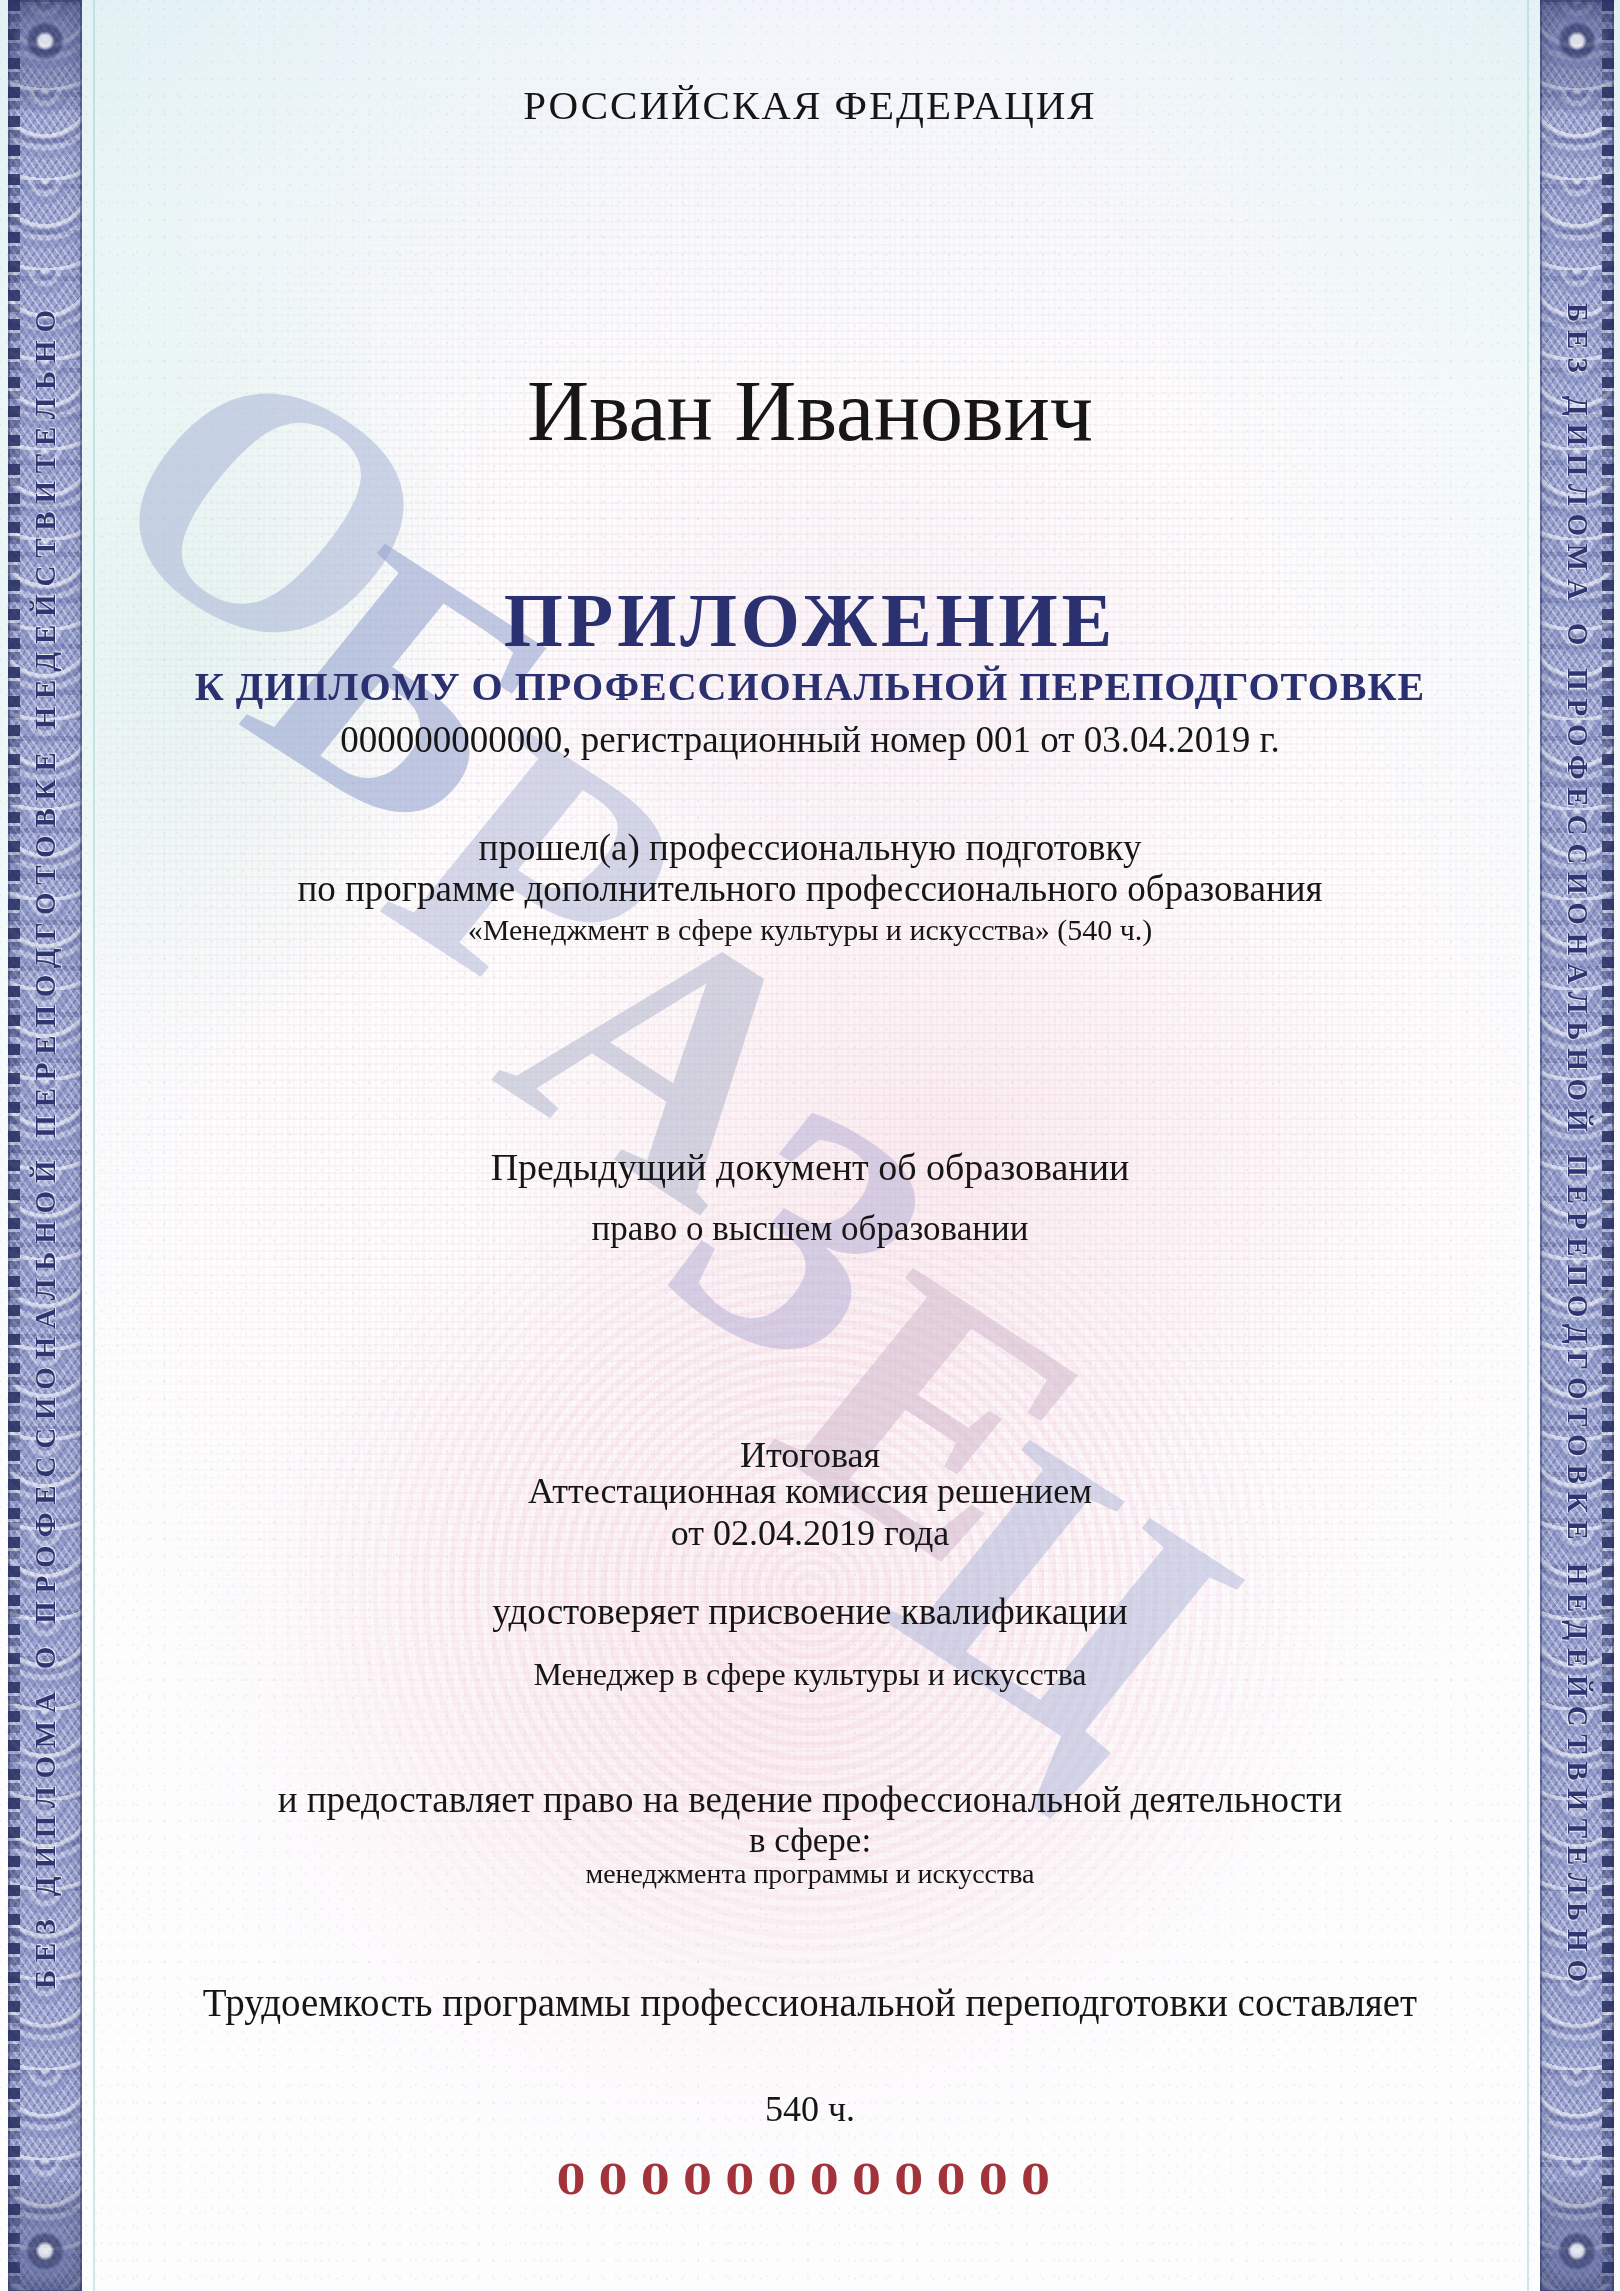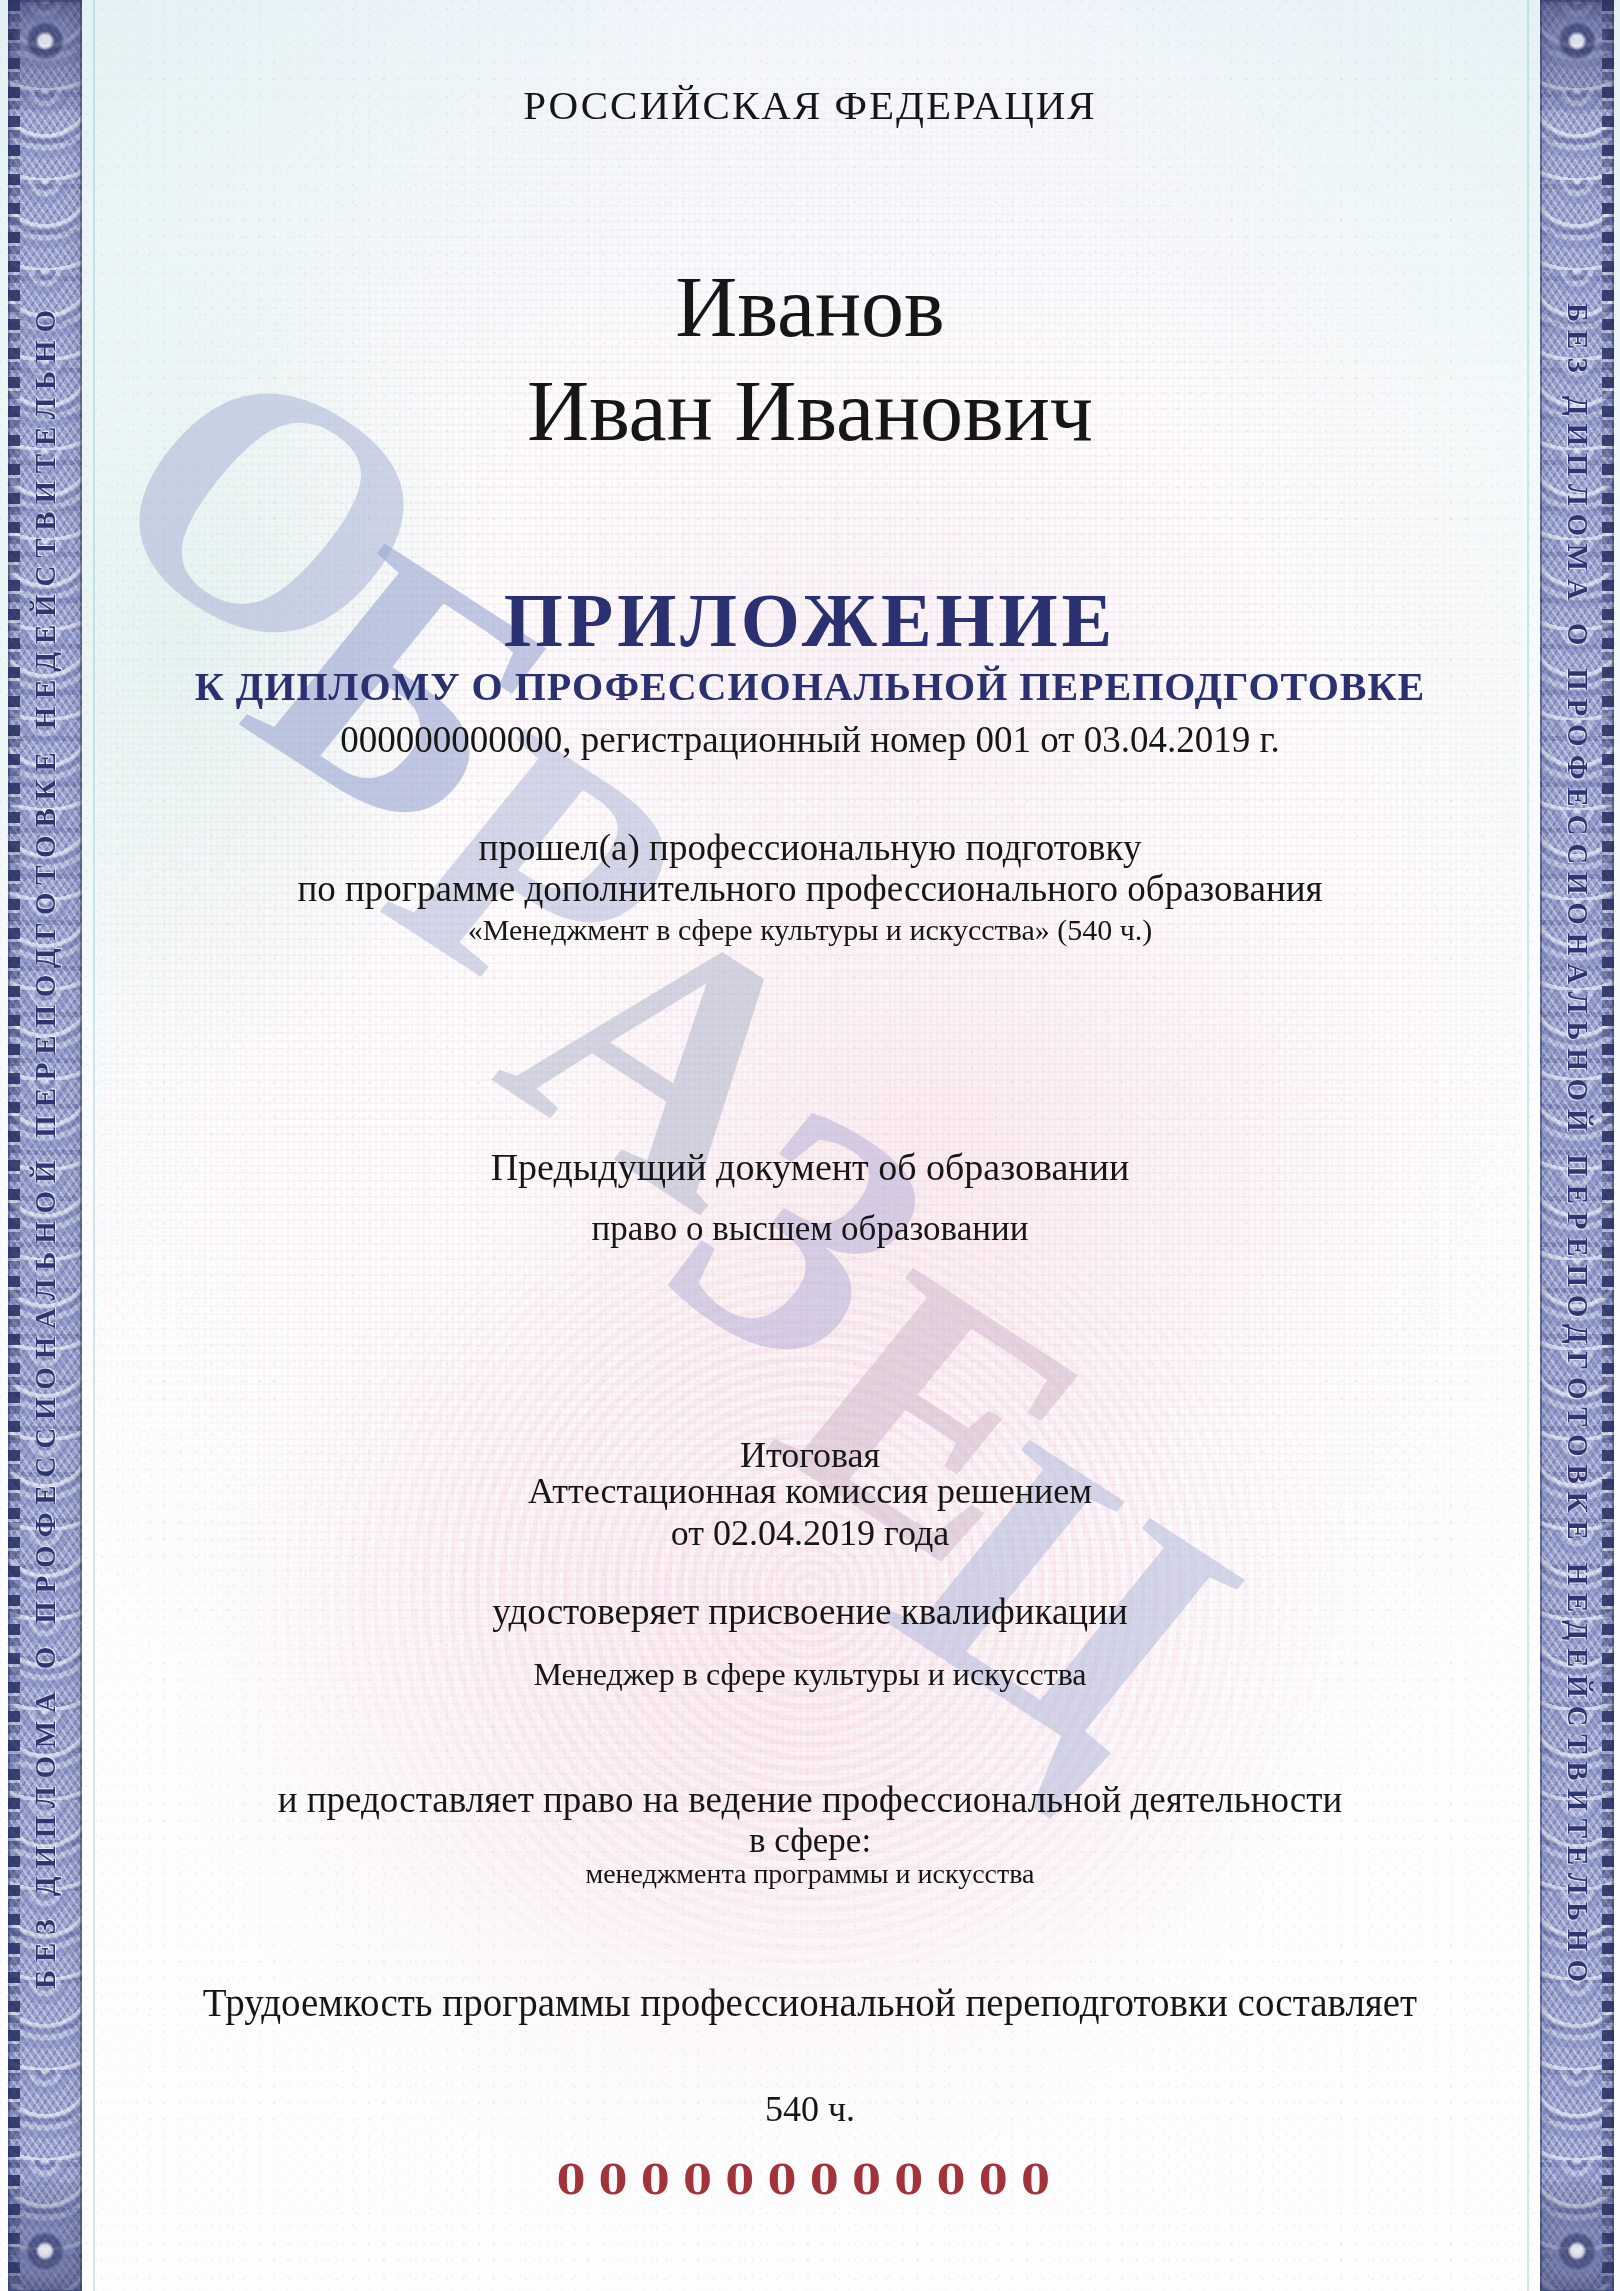--- a/index.html
+++ b/index.html
@@ -150,7 +150,6 @@
 
   <div class="content">
     <div class="line t-country">РОССИЙСКАЯ ФЕДЕРАЦИЯ</div>
-    <div class="line t-name1">Иванов</div>
     <div class="line t-name2">Иван Иванович</div>
     <div class="line t-title">ПРИЛОЖЕНИЕ</div>
     <div class="line t-subtitle">К ДИПЛОМУ О ПРОФЕССИОНАЛЬНОЙ ПЕРЕПОДГОТОВКЕ</div>

